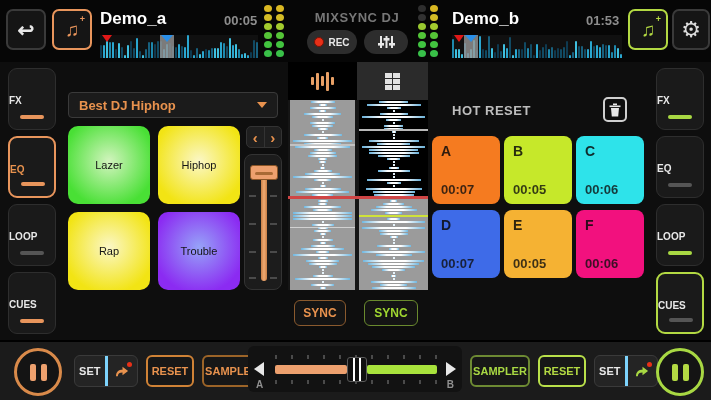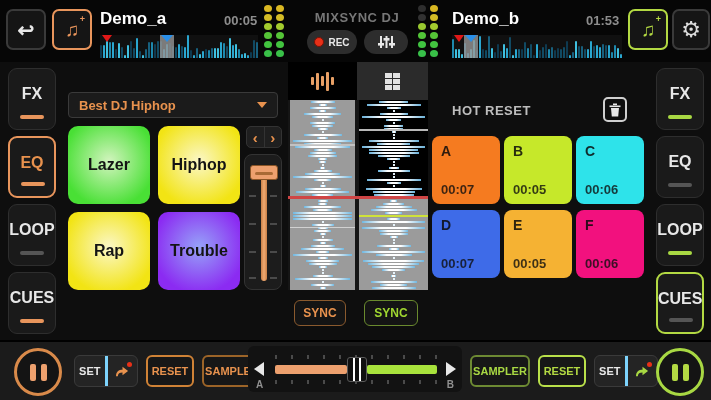--- a/index.html
+++ b/index.html
@@ -39,8 +39,8 @@
   
   .side-btn { position:absolute; width:48px; height:62px; background:#1a1a1a; border:1px solid #2e2e2e;
               border-radius:9px; cursor:pointer; }
-  .side-btn .lbl { position:absolute; top:16px; width:100%; text-align:center; color:#e8e8e8;
-                   font-size:16px; font-weight:bold; }
+  .side-btn .lbl { position:absolute; top:26px; width:100%; text-align:left; color:#e8e8e8;
+                   font-size:10px; font-weight:bold; }
   .side-btn .ul { position:absolute; bottom:10px; left:11px; width:24px; height:4px; border-radius:2px; }
   .side-btn.active-orange { border:2px solid #e8955c; }
   .side-btn.active-orange .lbl { color:#e8924e; }

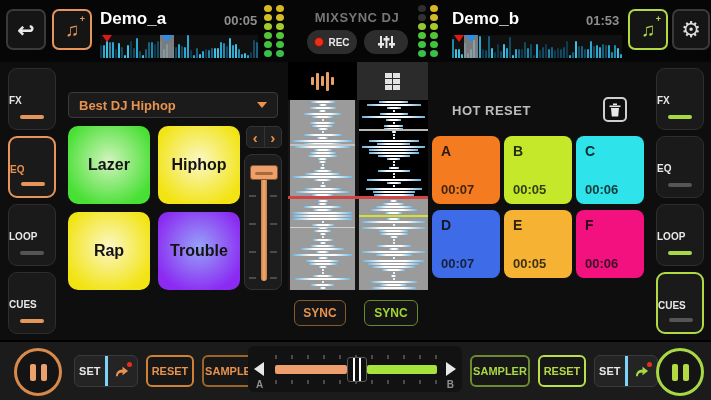--- a/index.html
+++ b/index.html
@@ -55,7 +55,7 @@
            border-top:6px solid #e8924e; }
   .pad { position:absolute; width:82px; height:78px; border-radius:10px; display:flex; align-items:center;
          justify-content:center; cursor:pointer; }
-  .pad .lbl { color:#141414; font-size:16px; font-weight:bold; }
+  .pad .lbl { color:#141414; font-size:11px; font-weight:normal; }
   .pad-nav { position:absolute; left:246px; top:126px; width:36px; height:22px; background:#1f1f1f;
              border:1px solid #333; border-radius:5px; display:flex; }
   .pad-nav div { flex:1; display:flex; align-items:center; justify-content:center; color:#e8924e;

